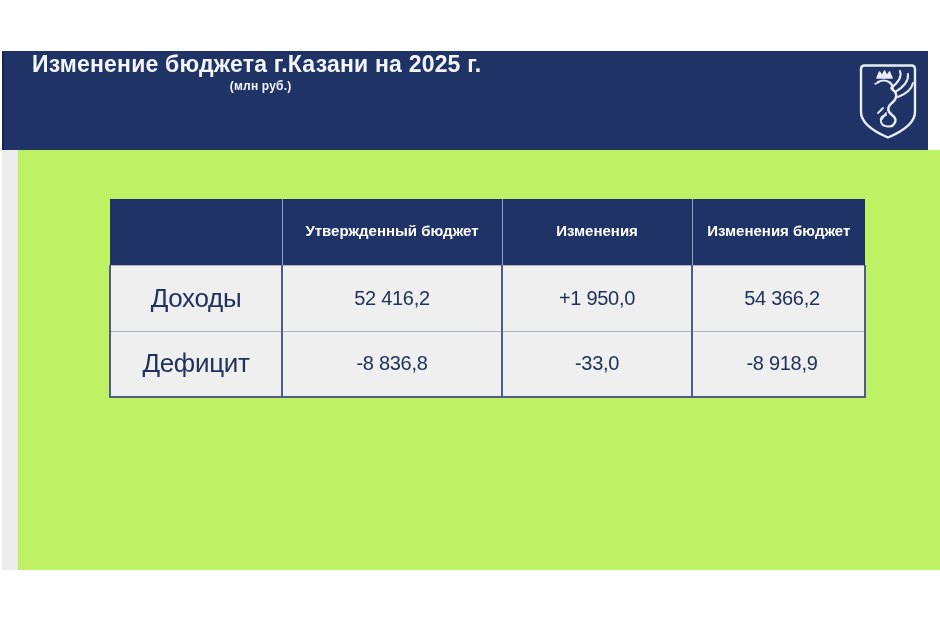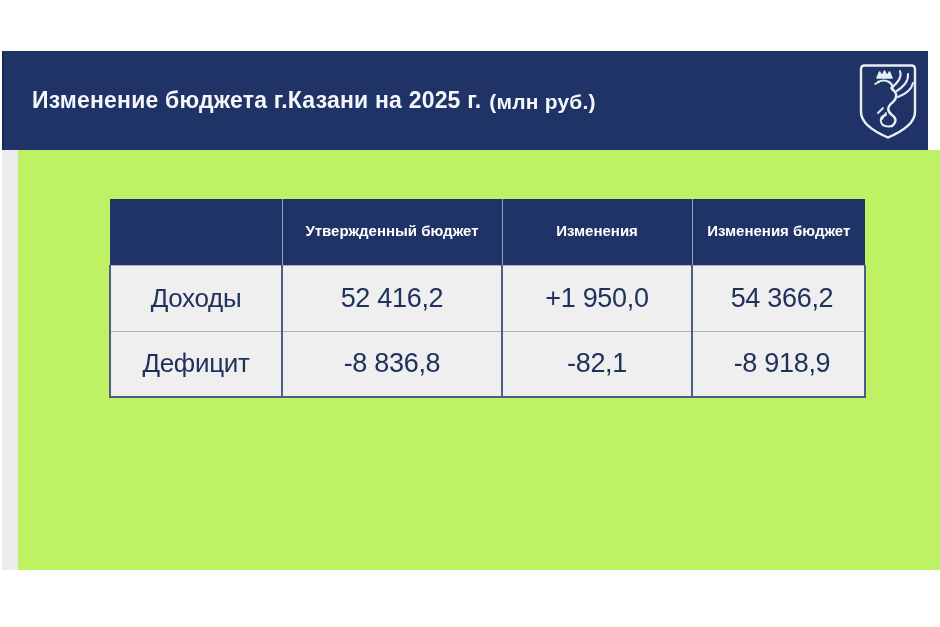--- a/index.html
+++ b/index.html
@@ -44,6 +44,7 @@
     font-size: 23px;
     letter-spacing: 0.2px;
     white-space: nowrap;
+    flex-direction: column;
   }
   .slide-title .unit {
     font-size: 21px;

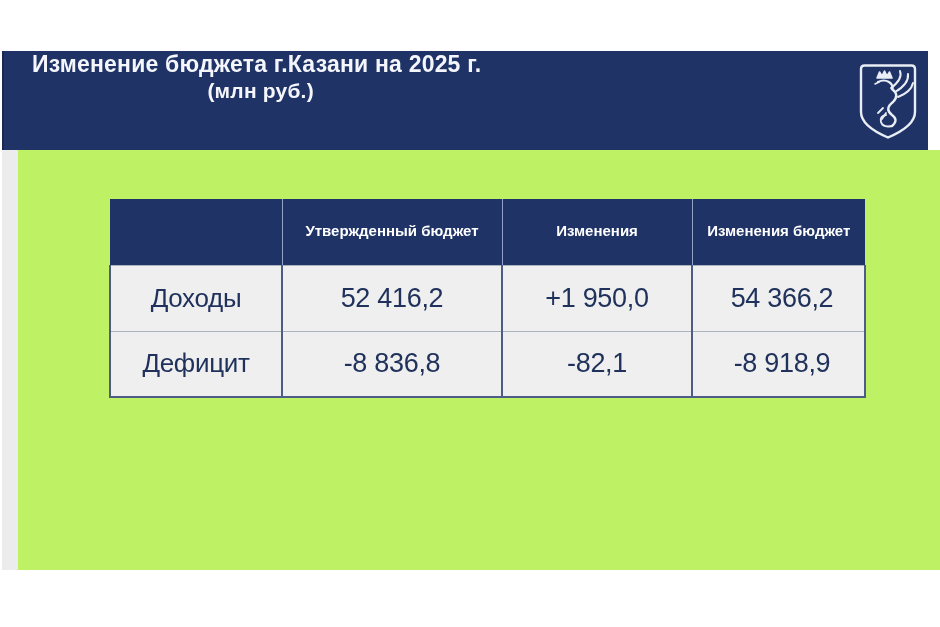--- a/index.html
+++ b/index.html
@@ -47,7 +47,7 @@
     flex-direction: column;
   }
   .slide-title .unit {
-    font-size: 21px;
+    font-size: 12px;
     font-weight: bold;
     margin-left: 8px;
     position: relative;

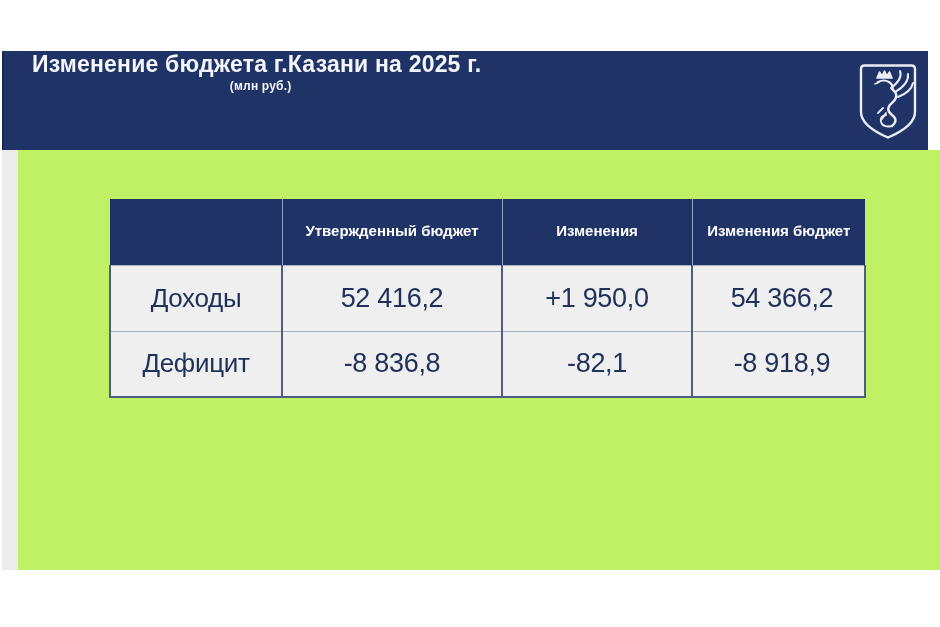--- a/index.html
+++ b/index.html
@@ -102,7 +102,7 @@
     height: 66px;
     background: #efefef;
     color: #20325c;
-    font-size: 27px;
+    font-size: 20px;
     text-align: center;
     vertical-align: middle;
     border-left: 2px solid #4d5d86;

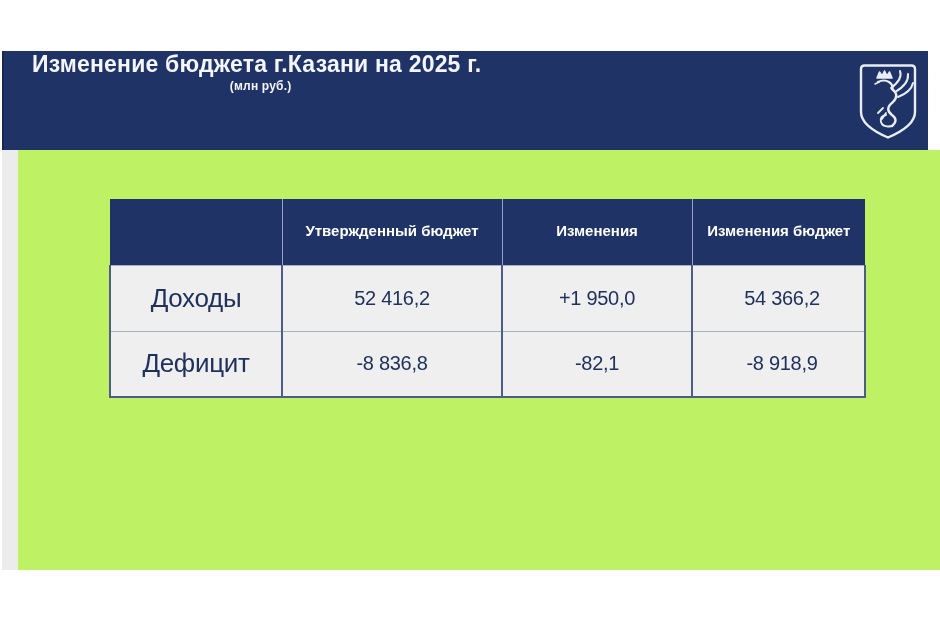--- a/index.html
+++ b/index.html
@@ -175,7 +175,7 @@
           <tr>
             <td>Дефицит</td>
             <td>-8 836,8</td>
-            <td>-82,1</td>
+            <td>-33,0</td>
             <td>-8 918,9</td>
           </tr>
         </tbody>

